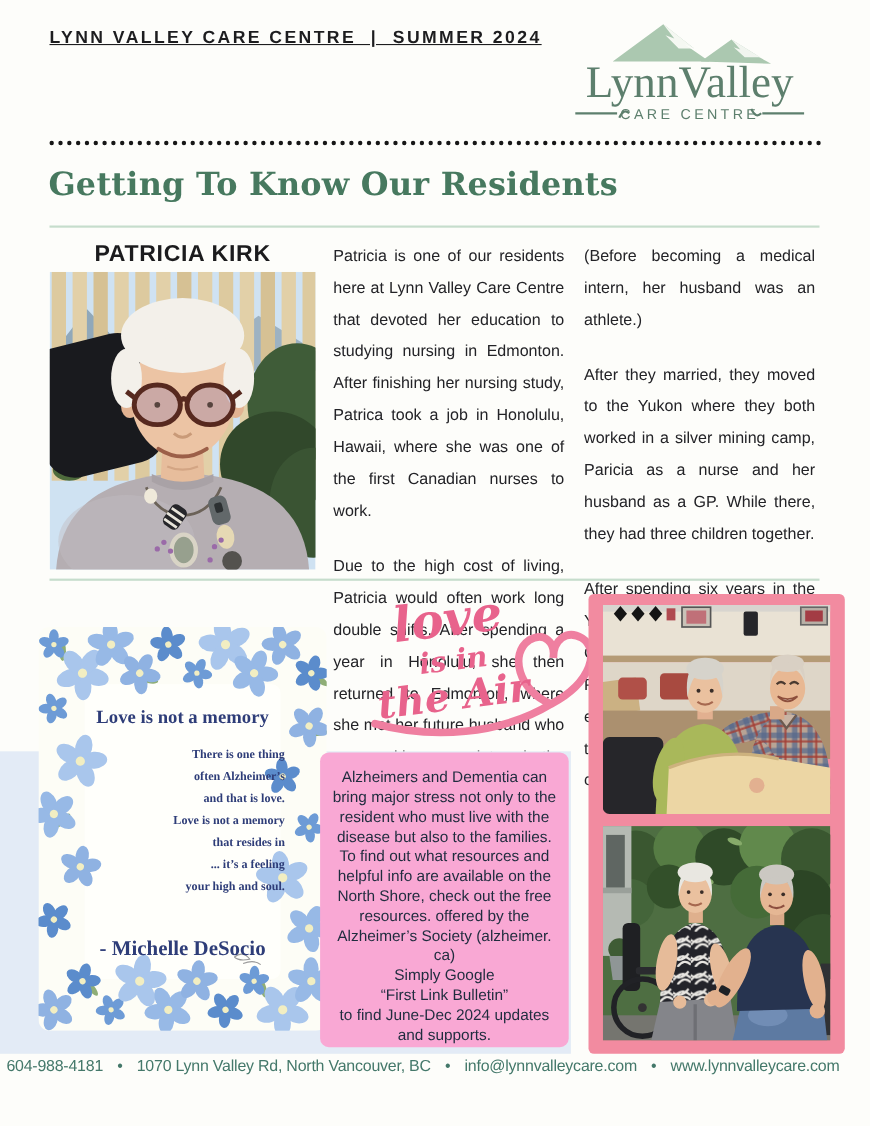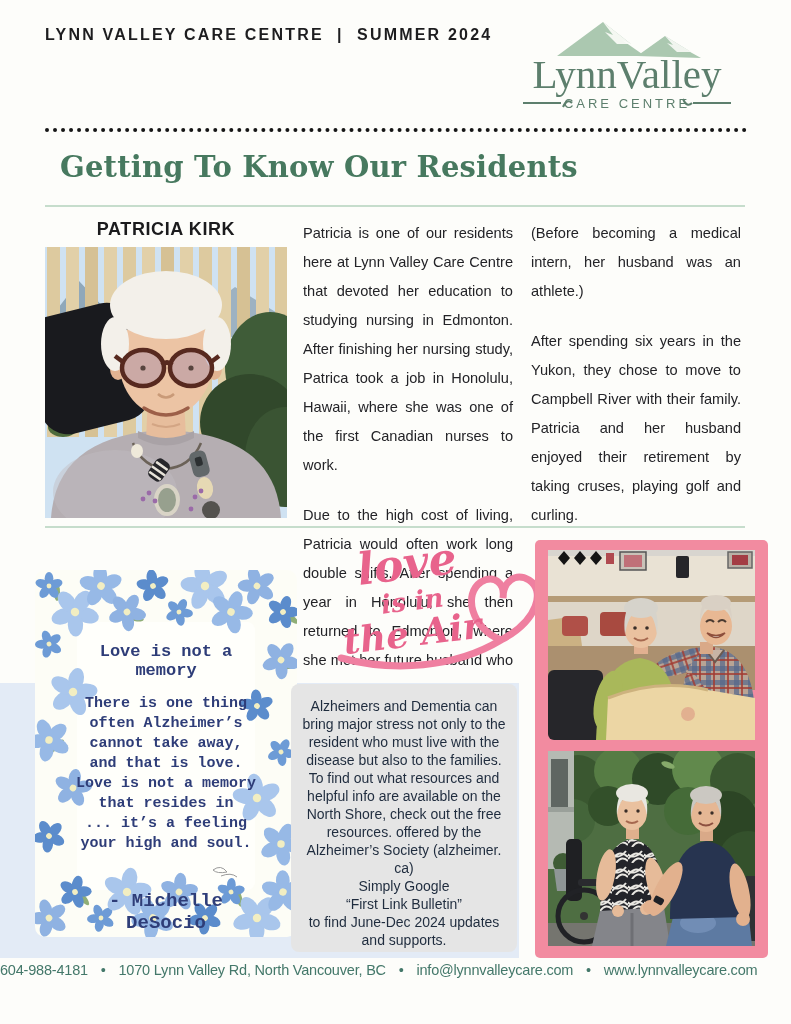--- a/index.html
+++ b/index.html
@@ -8,7 +8,7 @@
 
   
   .kicker{position:absolute;left:45px;top:26px;font-size:16px;font-weight:700;
-          letter-spacing:2.2px;color:#1d1d1f;white-space:pre;}
+          letter-spacing:2.2px;color:#1d1d1f;white-space:pre;text-decoration:underline;}
   .title{position:absolute;left:43px;top:48px;font-size:55px;font-weight:800;
          color:#2d72c1;letter-spacing:-1px;}
   .logo{position:absolute;left:505px;top:10px;width:245px;height:110px;}

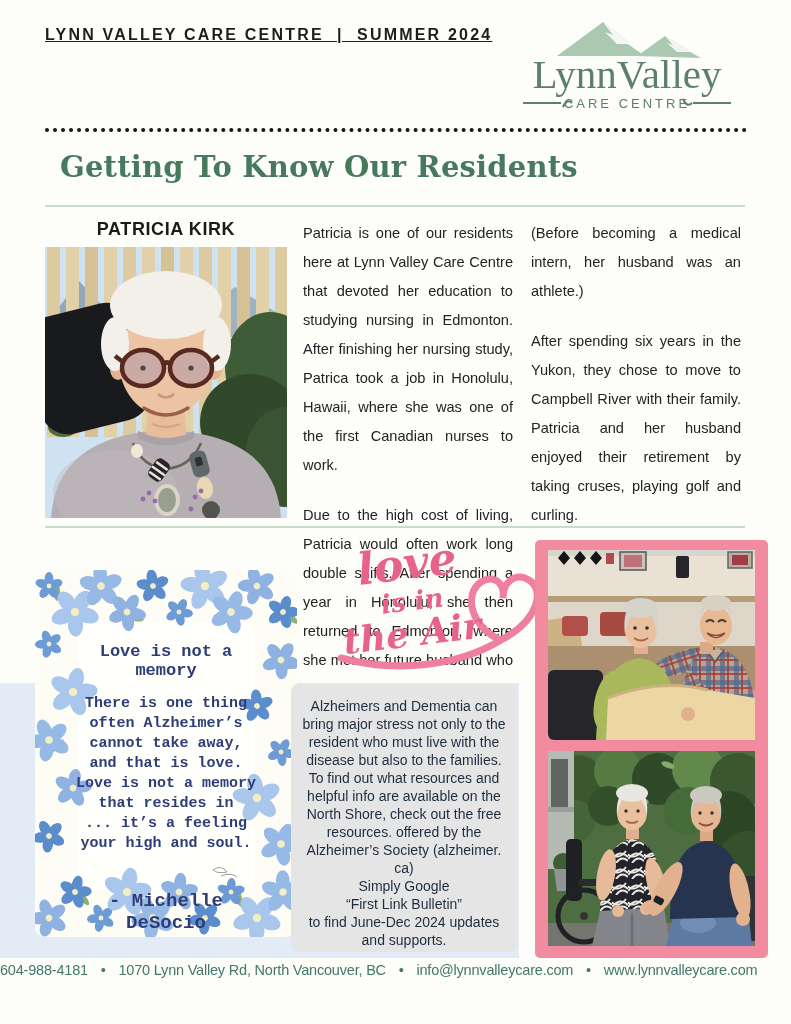--- a/index.html
+++ b/index.html
@@ -17,7 +17,7 @@
 
   
   .section-heading{position:absolute;left:44px;top:150px;font-family:"DejaVu Serif",serif;
-                   font-weight:700;font-size:29px;color:#47795f;letter-spacing:0.2px;margin-left:16px;}
+                   font-weight:700;font-size:29px;color:#47795f;letter-spacing:0.2px;}
   .rule{position:absolute;left:45px;width:700px;height:2px;background:#c6ddcc;}
   .rule-a{top:205px}
   .rule-b{top:526px}

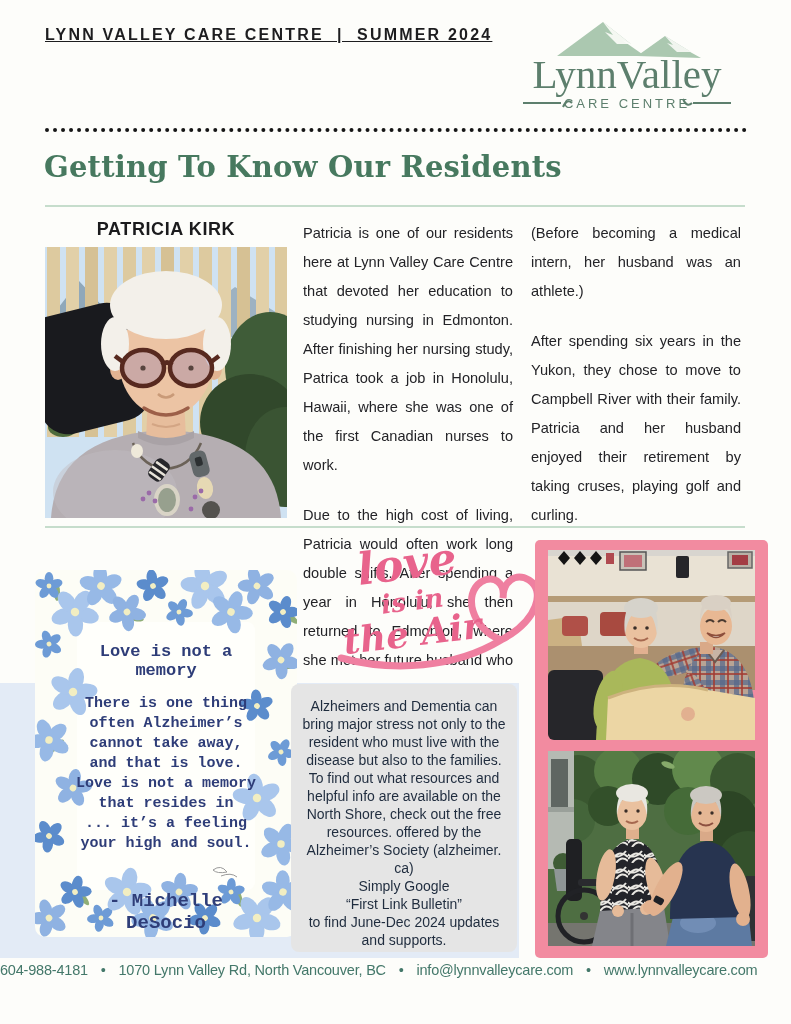--- a/index.html
+++ b/index.html
@@ -23,7 +23,7 @@
   .rule-b{top:526px}
 
   .caption{position:absolute;left:45px;top:219px;width:242px;text-align:center;
-           font-weight:700;font-size:18px;letter-spacing:0.6px;color:#1b1b1d;}
+           font-weight:700;font-size:21px;letter-spacing:0.6px;color:#1b1b1d;}
   .photo-patricia{position:absolute;left:45px;top:247px;width:242px;height:271px;
                   overflow:hidden;}
 

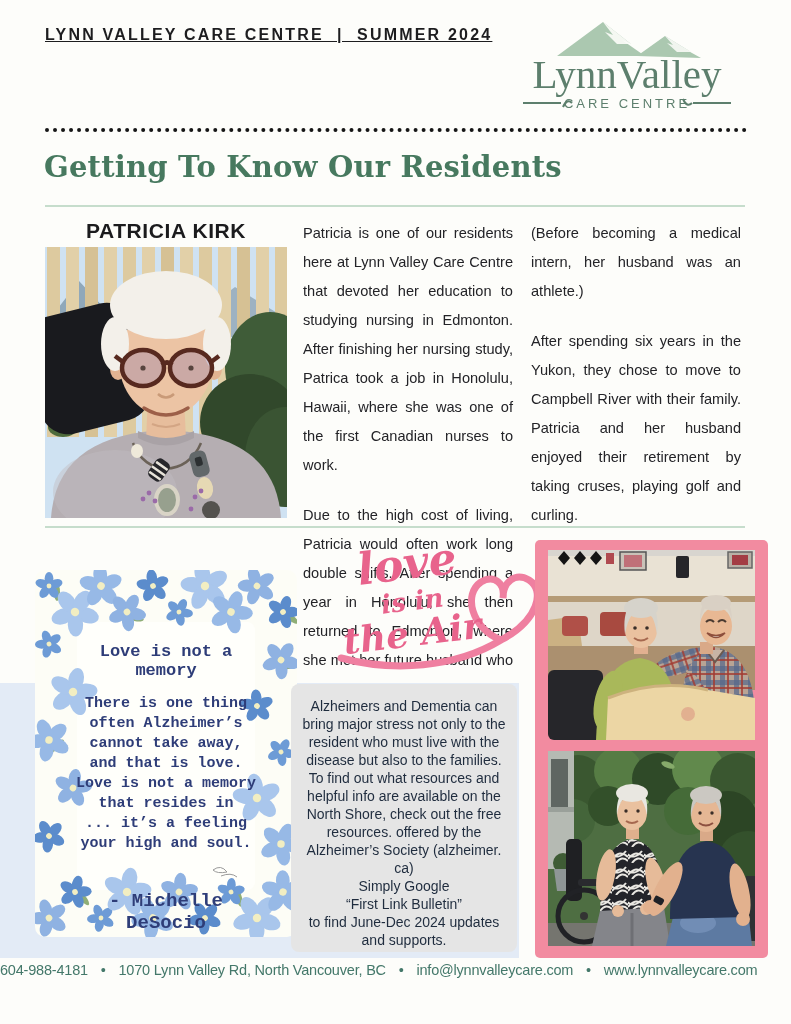--- a/index.html
+++ b/index.html
@@ -180,6 +180,7 @@
   </div>
   <div class="col col-2 body-text">
     <p>(Before becoming a medical intern, her husband was an athlete.)</p>
+    <p>After they married, they moved to the Yukon where they both worked in a silver mining camp, Paricia as a nurse and her husband as a GP. While there, they had three children together.</p>
     <p>After spending six years in the Yukon, they chose to move to Campbell River with their family. Patricia and her husband enjoyed their retirement by taking cruses, playing golf and curling.</p>
   </div>
 

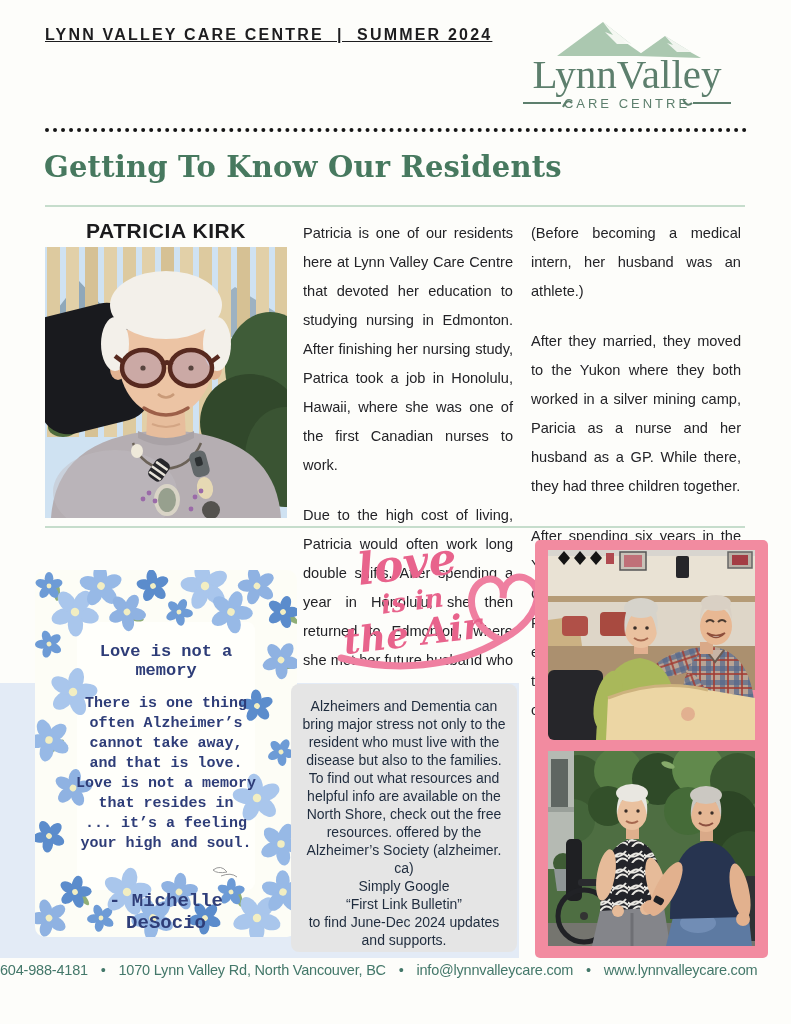--- a/index.html
+++ b/index.html
@@ -38,7 +38,7 @@
 
   .floral-card{position:absolute;left:35px;top:570px;width:262px;height:367px;}
   .poem{position:absolute;left:73px;top:642px;width:186px;text-align:center;
-        font-family:Liberation Mono, monospace;font-weight:700;color:#2e3d78;}
+        font-family:Liberation Serif, serif;font-weight:700;color:#2e3d78;}
   .poem-title{font-size:17px;margin-bottom:14px;}
   .poem-line{display:block;font-size:15px;line-height:20px;}
   .poem-attribution{display:block;margin-top:36px;font-size:19px;}

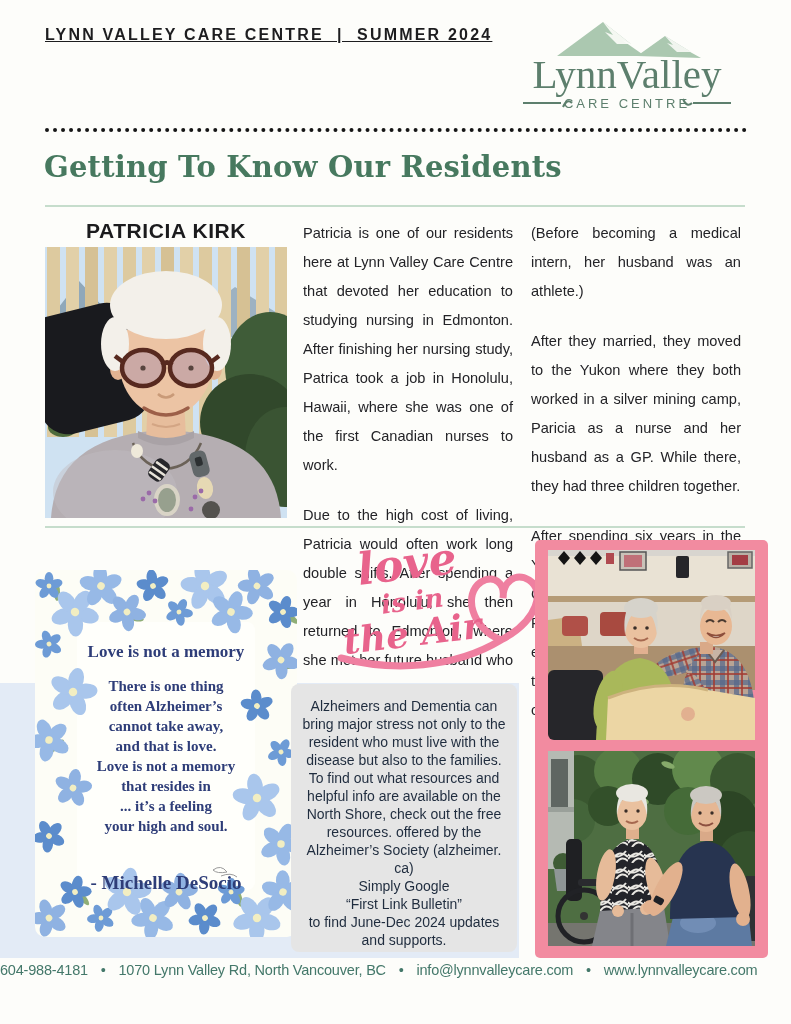--- a/index.html
+++ b/index.html
@@ -40,7 +40,7 @@
   .poem{position:absolute;left:73px;top:642px;width:186px;text-align:center;
         font-family:Liberation Serif, serif;font-weight:700;color:#2e3d78;}
   .poem-title{font-size:17px;margin-bottom:14px;}
-  .poem-line{display:block;font-size:15px;line-height:20px;}
+  .poem-line{display:block;font-size:11px;line-height:20px;text-align:right;}
   .poem-attribution{display:block;margin-top:36px;font-size:19px;}
 
   .script-block{position:absolute;left:333px;top:536px;width:208px;height:140px;}

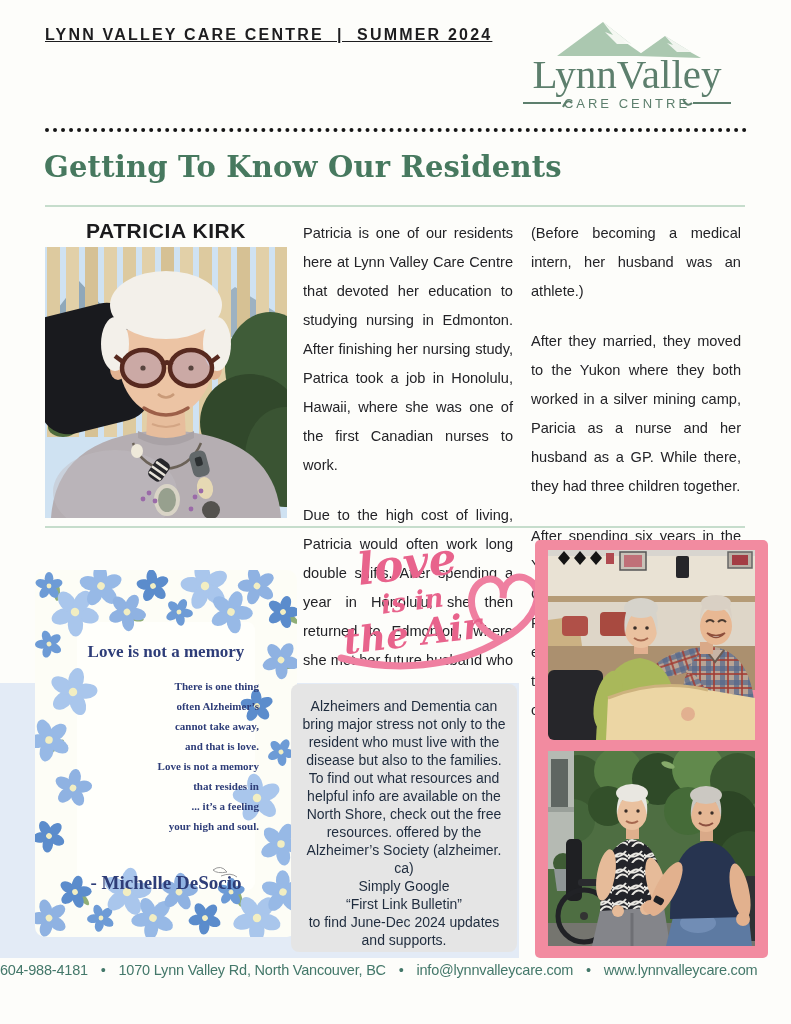--- a/index.html
+++ b/index.html
@@ -52,7 +52,7 @@
   .heart-svg{position:absolute;left:0;top:0;width:208px;height:140px;}
 
   .info-panel{position:absolute;left:291px;top:684px;width:226px;height:268px;
-              background:#e5e5e5;border-radius:8px;}
+              background:#f9a8d4;border-radius:8px;}
   .info-text{padding:13px 9px;font-size:14px;line-height:18px;text-align:center;
              color:#1f2c3e;font-weight:500;}
   .info-line{display:block;}

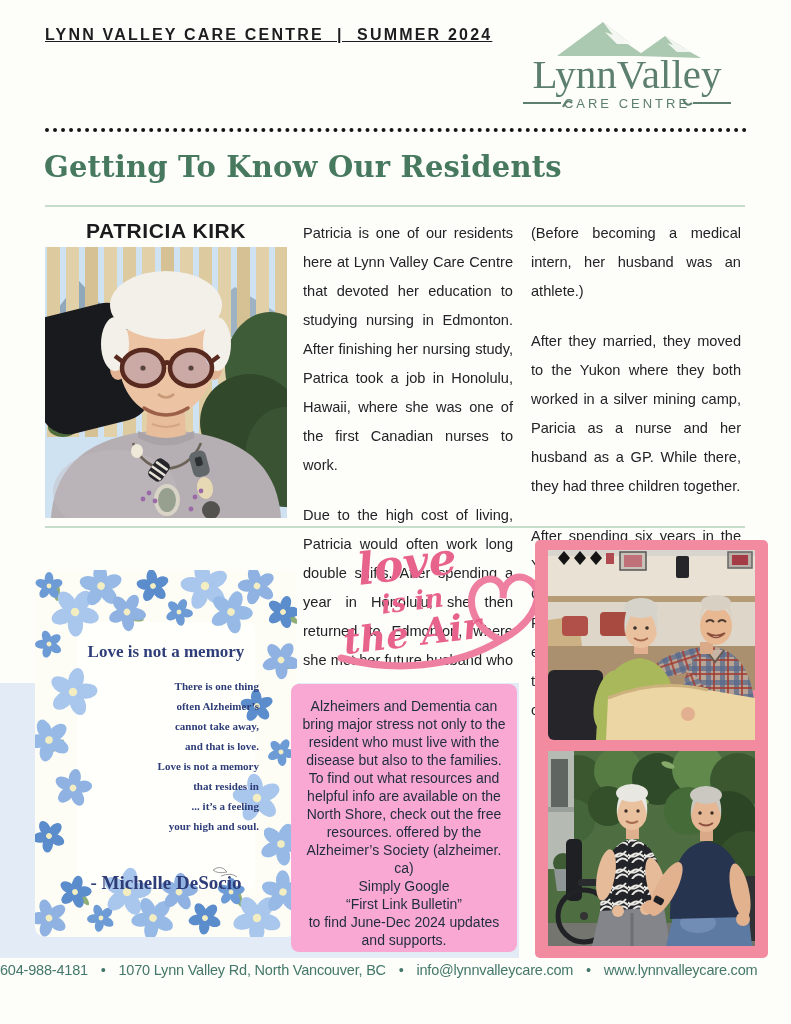--- a/index.html
+++ b/index.html
@@ -255,7 +255,6 @@
     <div class="poem-title">Love is not a memory</div>
     <span class="poem-line">There is one thing</span>
     <span class="poem-line">often Alzheimer’s</span>
-    <span class="poem-line">cannot take away,</span>
     <span class="poem-line">and that is love.</span>
     <span class="poem-line">Love is not a memory</span>
     <span class="poem-line">that resides in</span>

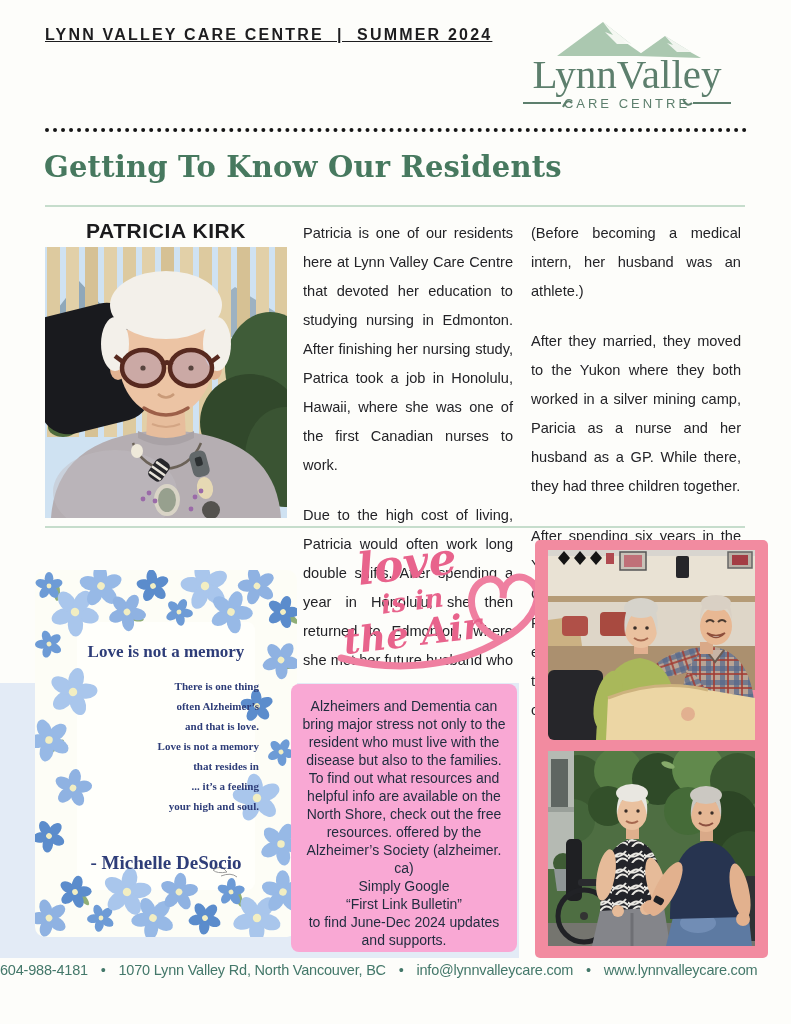--- a/index.html
+++ b/index.html
@@ -63,7 +63,7 @@
   .photo-couple-2{position:absolute;left:13px;top:211px;width:207px;height:195px;overflow:hidden;}
 
   
-  .footer{position:absolute;left:0;top:962px;width:769px;text-align:left;
+  .footer{position:absolute;left:0;top:962px;width:769px;text-align:center;
           font-size:14.5px;color:#44786a;font-weight:500;letter-spacing:-0.2px;}
   .footer .sep{margin:0 9px;}
 </style>

